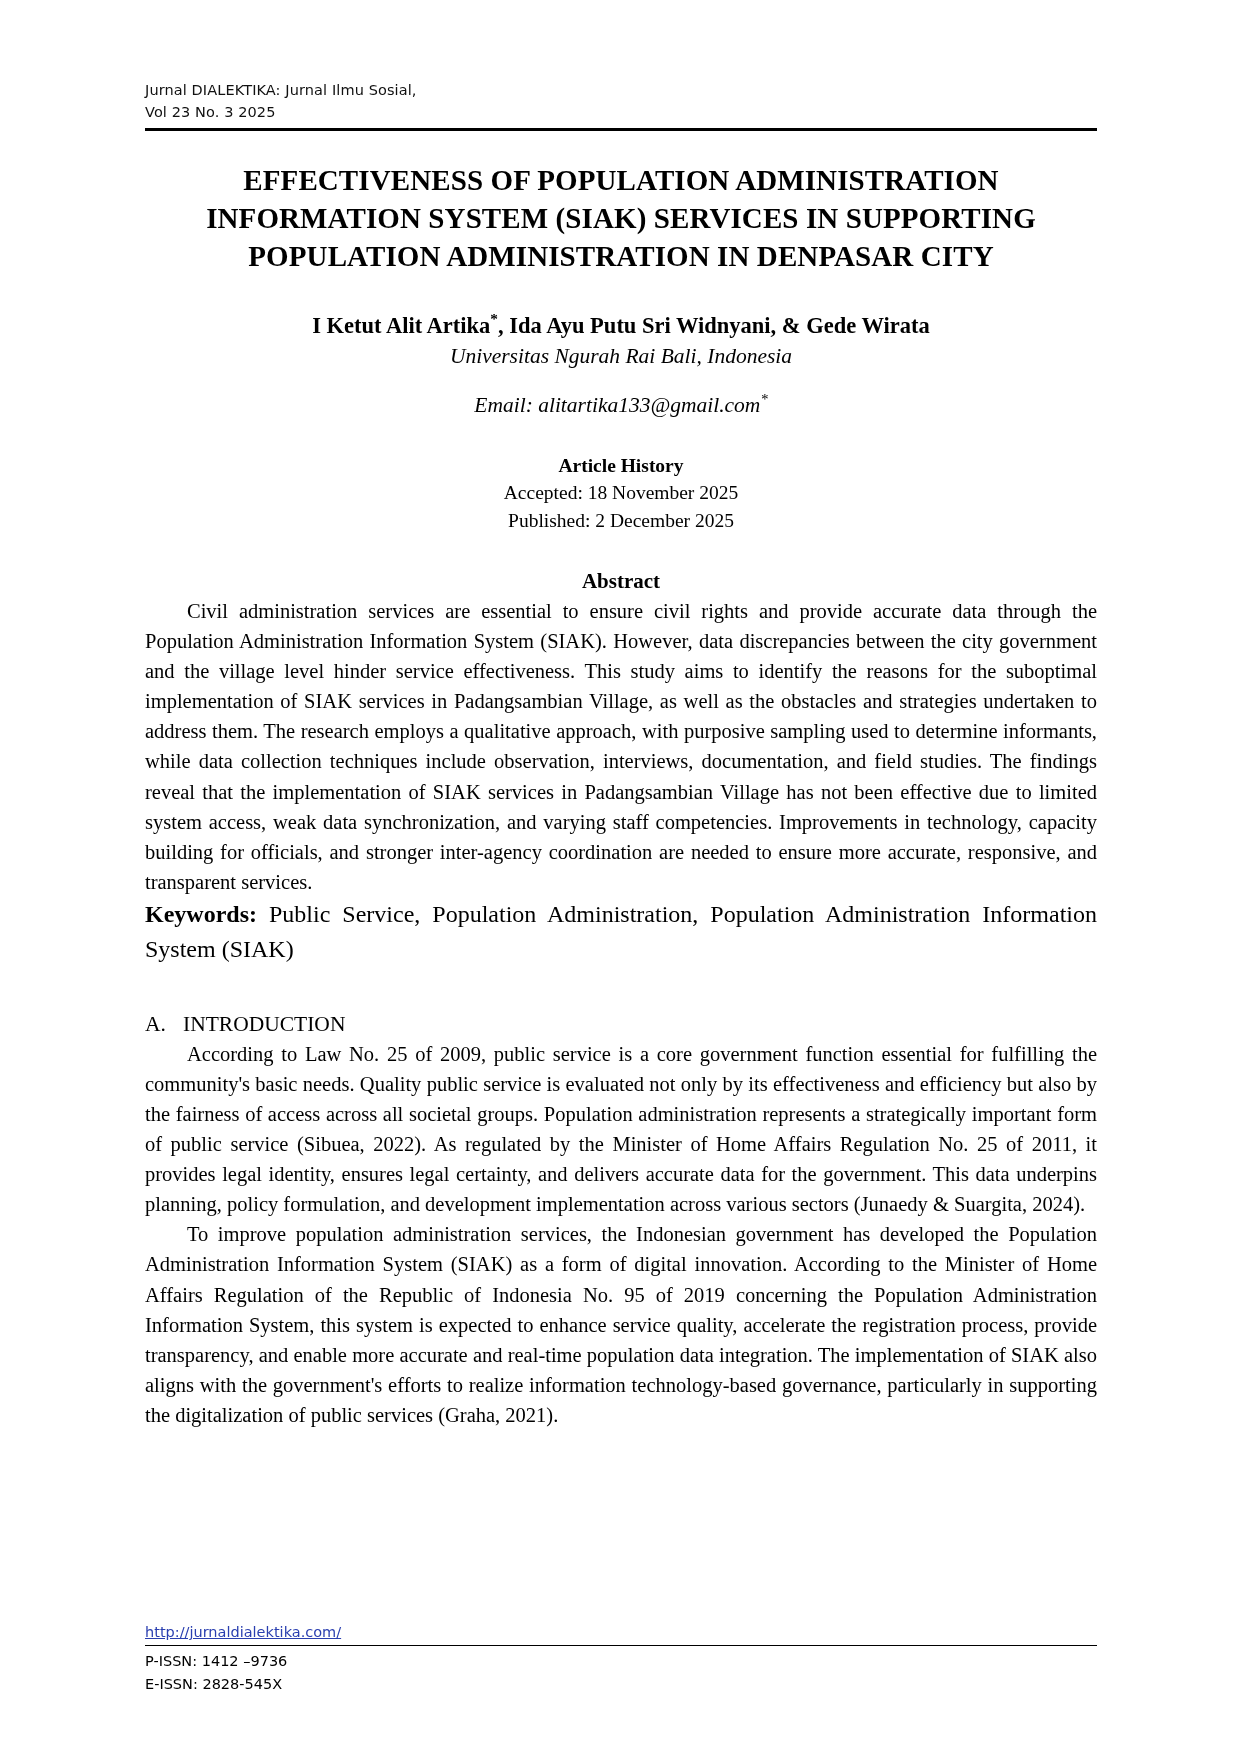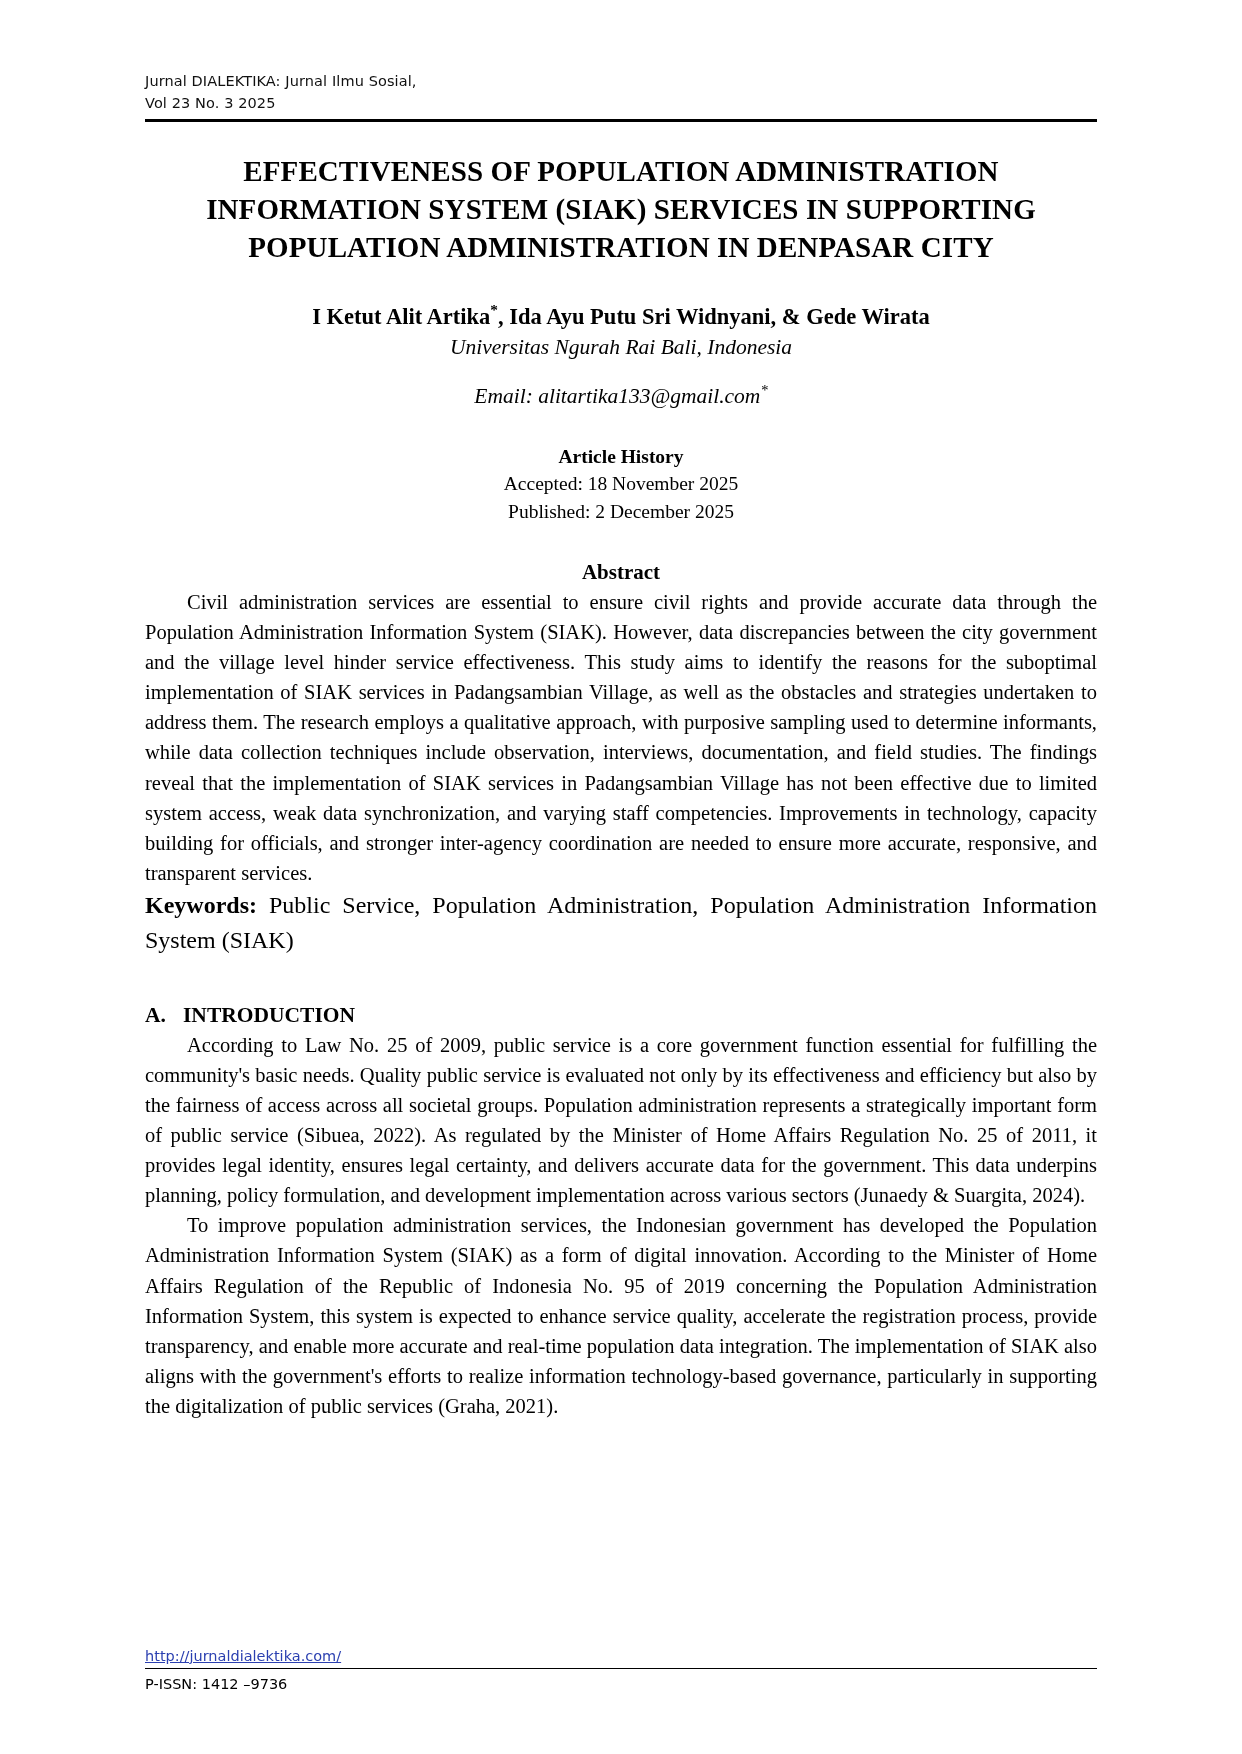--- a/index.html
+++ b/index.html
@@ -31,6 +31,7 @@
     line-height: 1.55;
     letter-spacing: 0.1px;
     color: #111;
+    margin-top: 9px;
   }
 
   

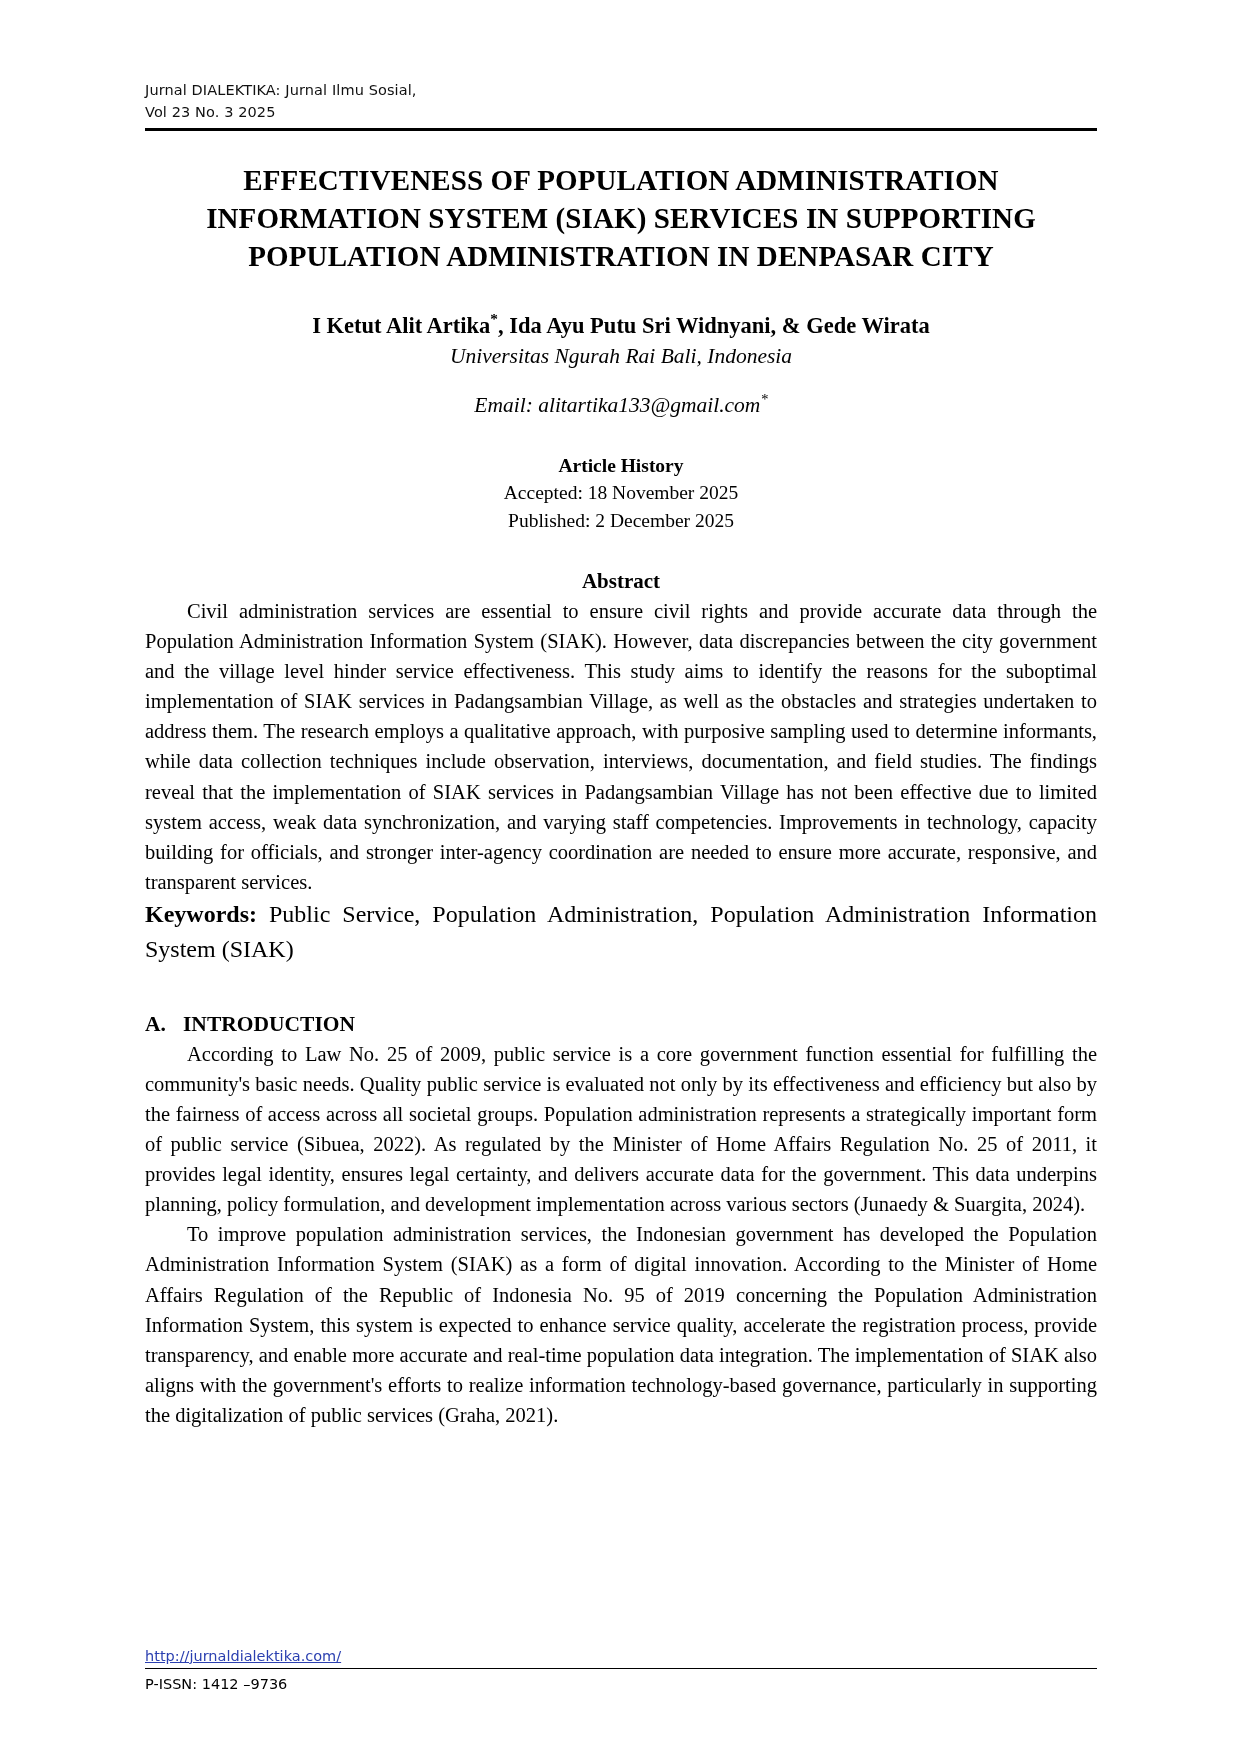--- a/index.html
+++ b/index.html
@@ -110,7 +110,7 @@
 
   
   .section-heading {
-    font-weight: bold;
+    font-weight: normal;
     font-size: 21.5px;
     margin-top: 44px;
     margin-bottom: 2px;

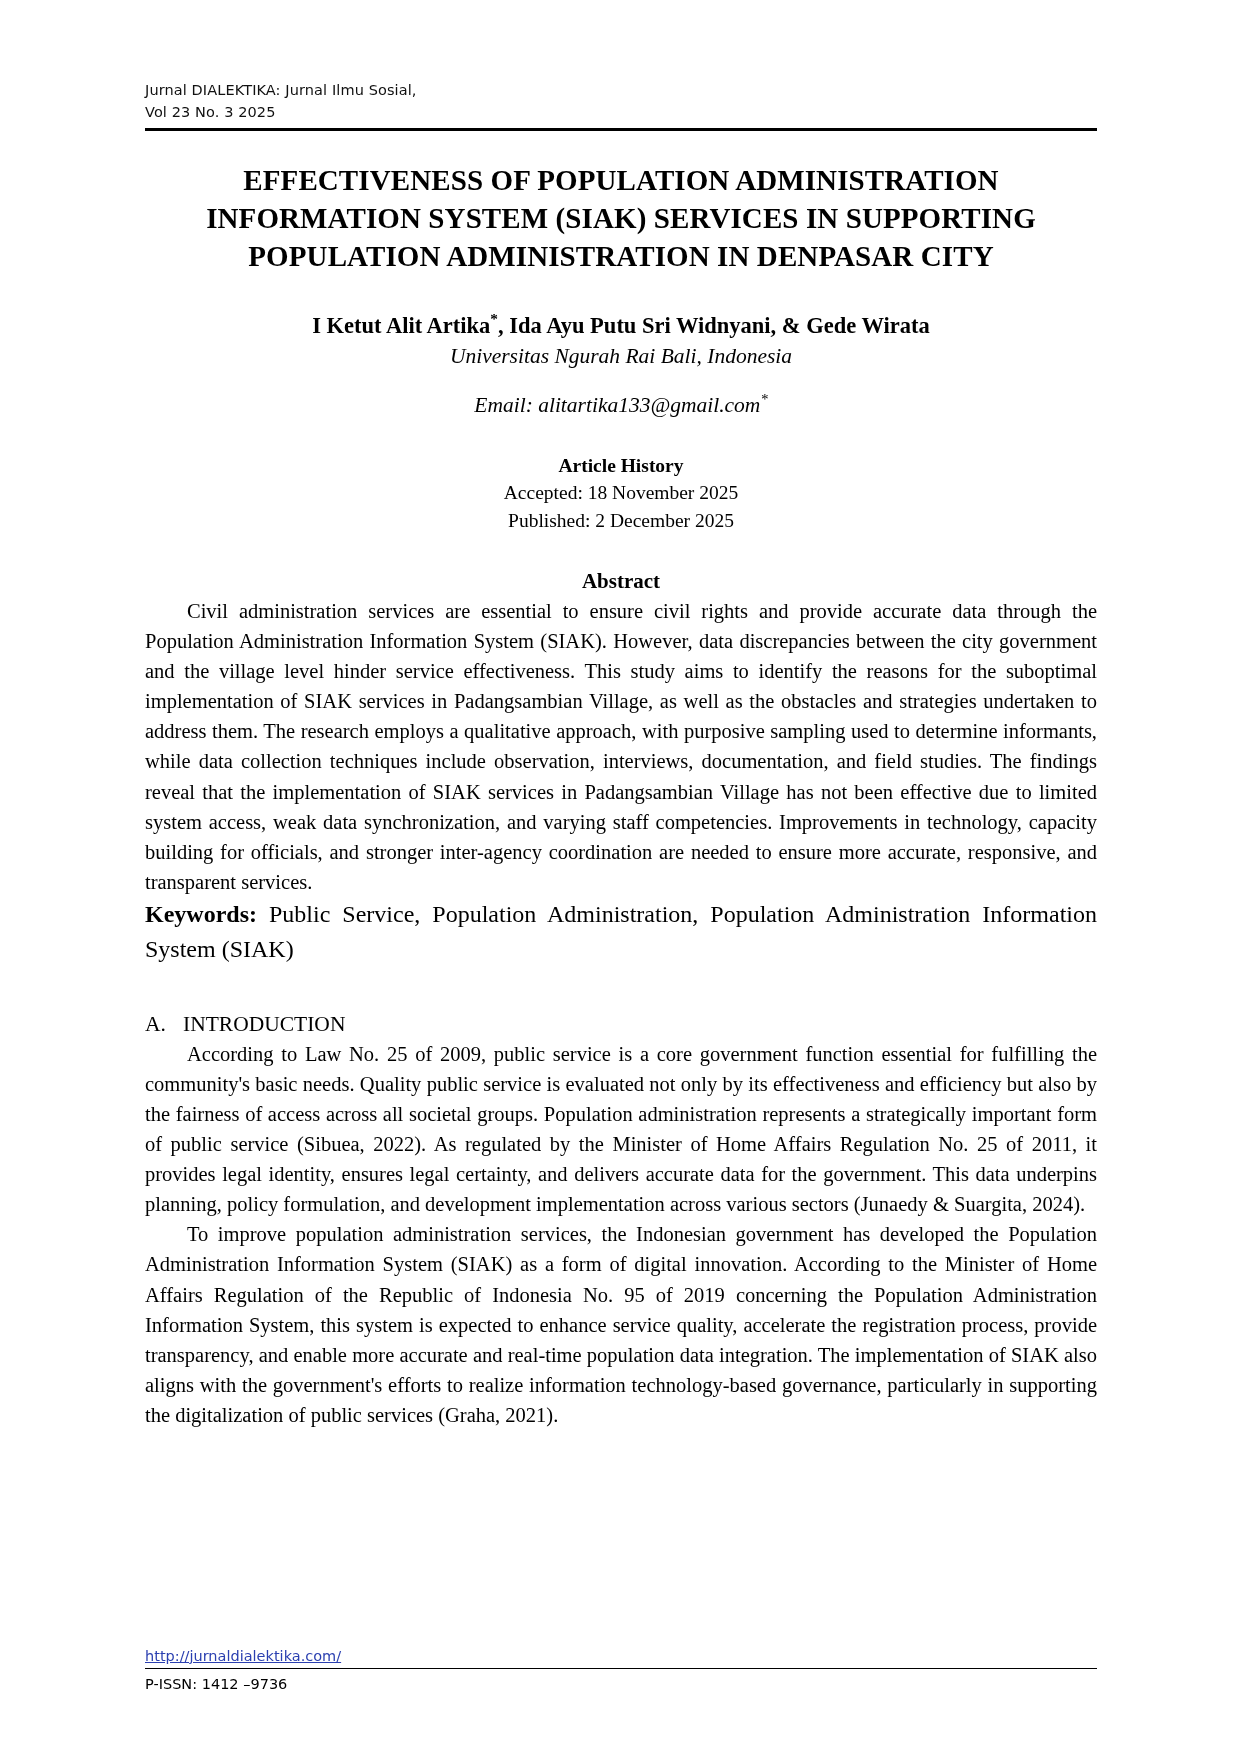--- a/index.html
+++ b/index.html
@@ -196,6 +196,7 @@
     <a class="footer-link" href="#">http://jurnaldialektika.com/</a>
     <hr class="footer-rule">
     <div>P-ISSN: 1412 –9736</div>
+    <div>E-ISSN: 2828-545X</div>
   </div>
 
 </div>

